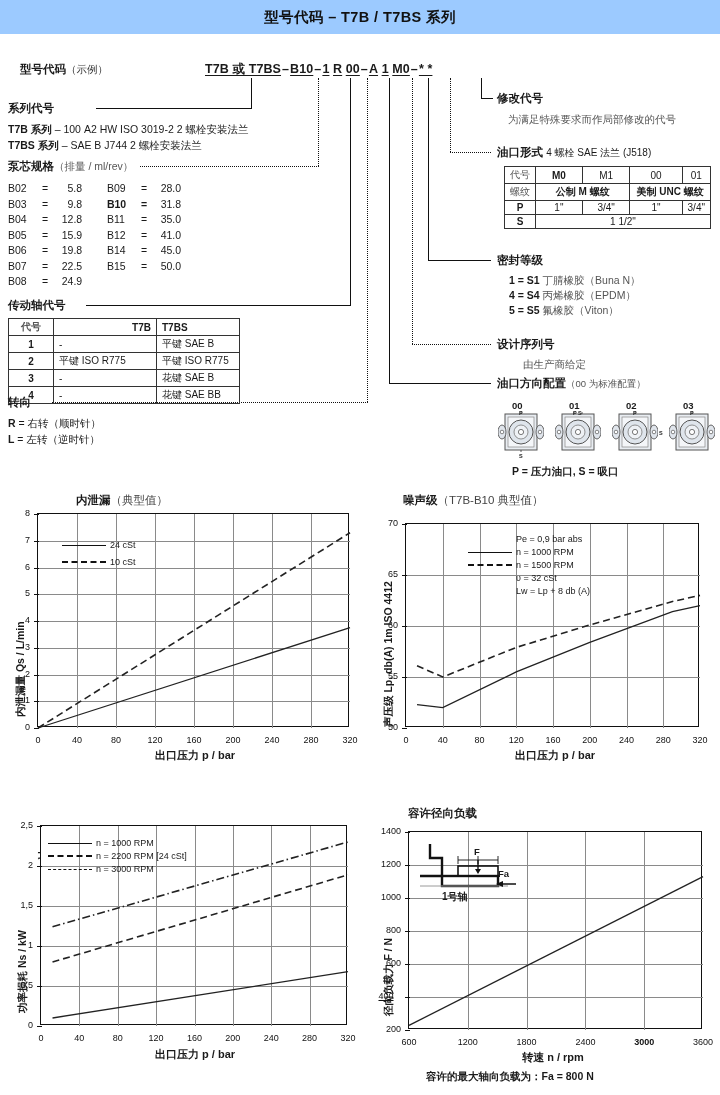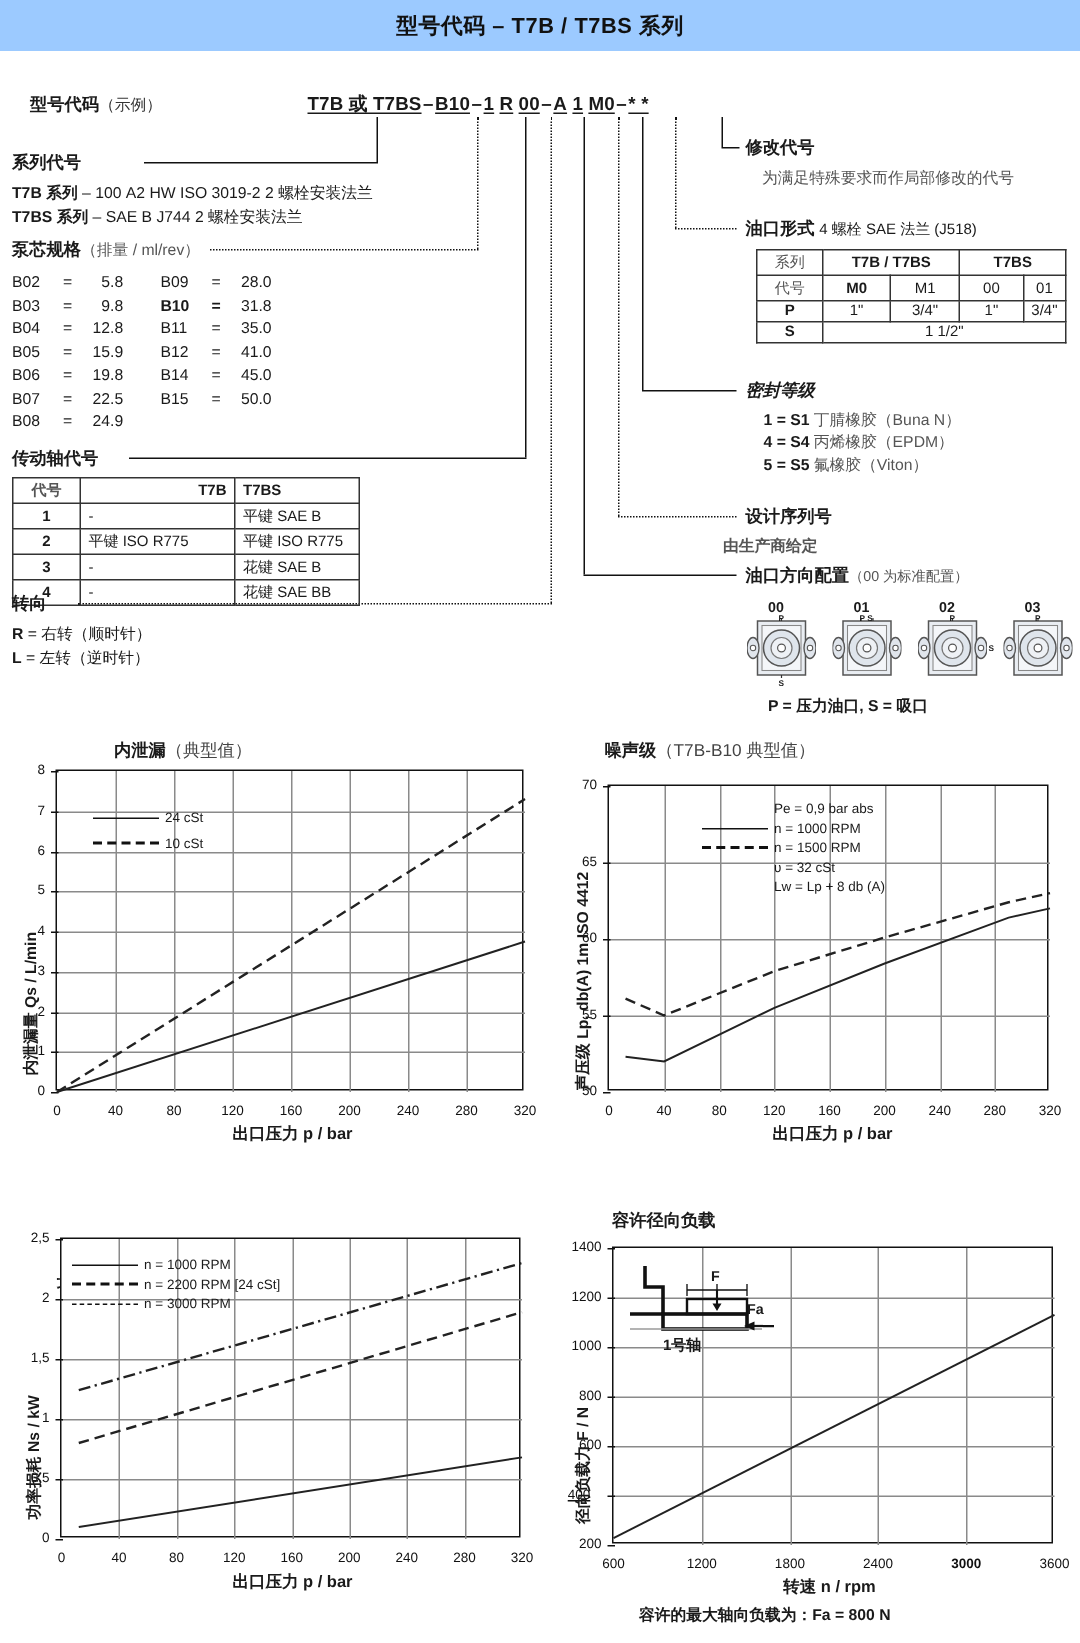--- a/index.html
+++ b/index.html
@@ -194,11 +194,6 @@
 
 <table class="gt" style="left:504px;top:166px;width:207px;">
   <tbody>
-      <tr>
-    <td class="c lbl" style="width:40px;">系列</td>
-    <td class="c b" colspan="2">T7B / T7BS</td>
-    <td class="c b" colspan="2">T7BS</td>
-  </tr>
   <tr>
     <td class="c lbl">代号</td>
     <td class="c b" style="width:42px;">M0</td>

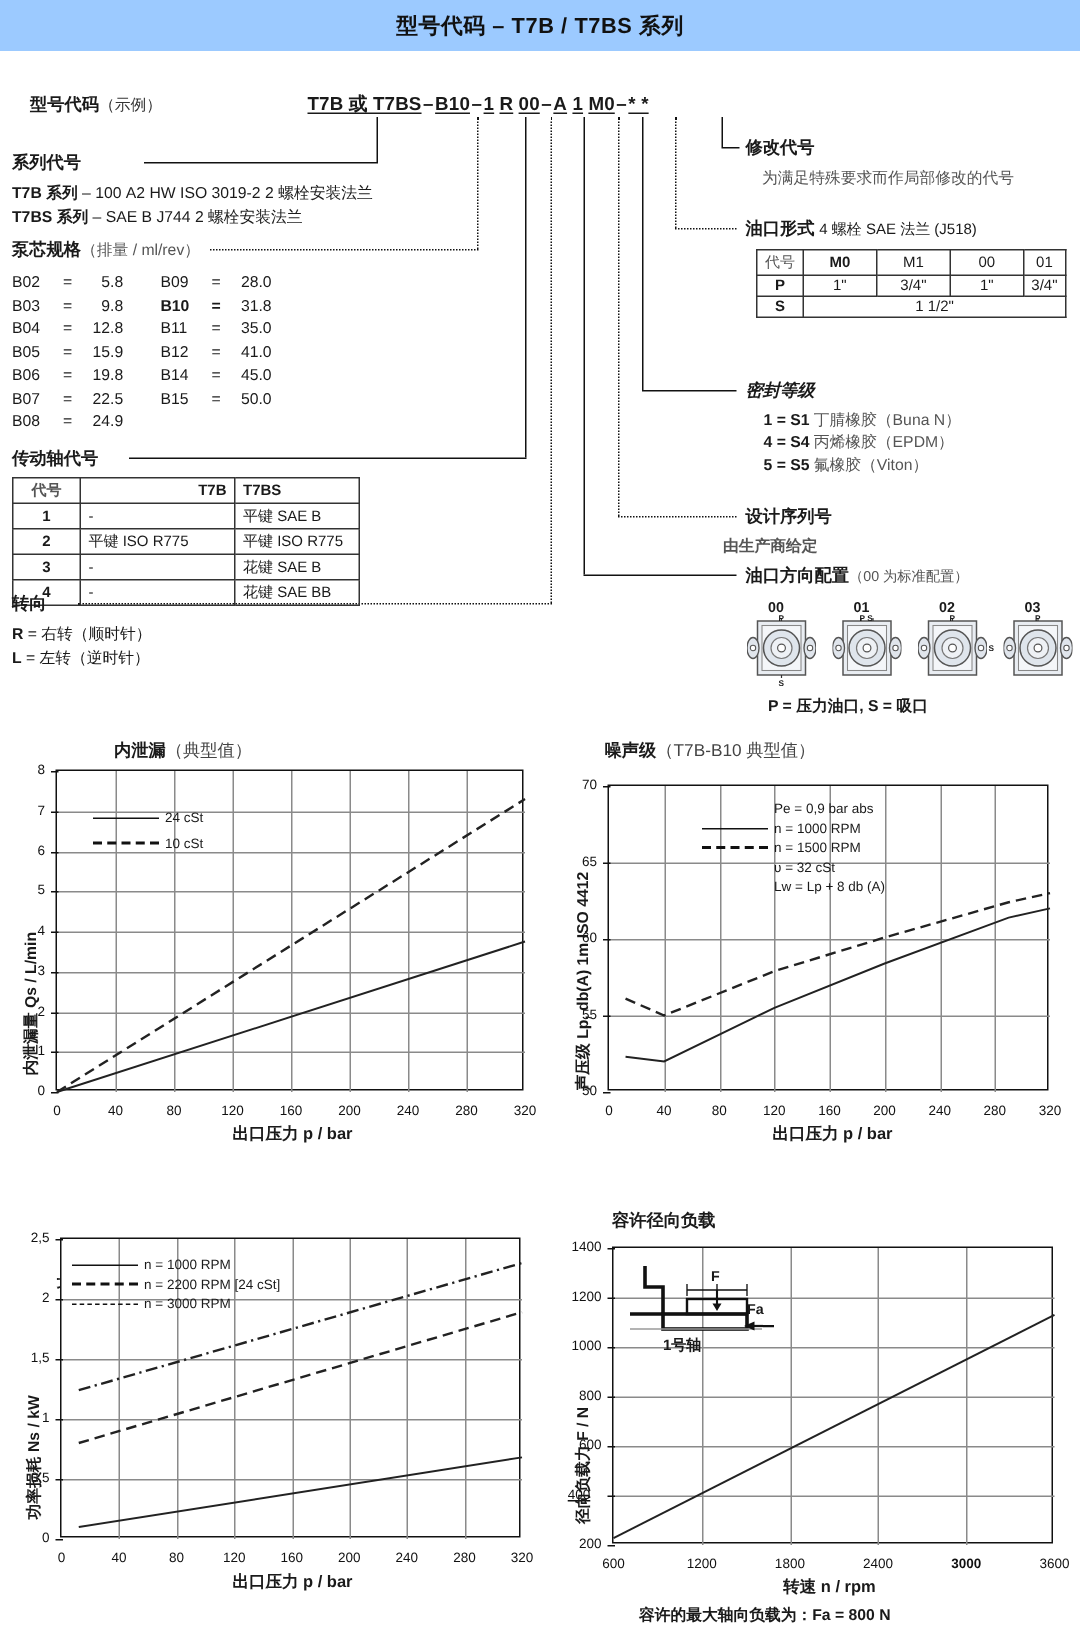--- a/index.html
+++ b/index.html
@@ -200,6 +200,11 @@
     <td class="c" style="width:42px;">M1</td>
     <td class="c" style="width:42px;">00</td>
     <td class="c">01</td>
+  </tr>
+  <tr>
+    <td class="c lbl">螺纹</td>
+    <td class="c b" colspan="2">公制 M 螺纹</td>
+    <td class="c b" colspan="2">美制 UNC 螺纹</td>
   </tr>
   <tr>
     <td class="c b">P</td>

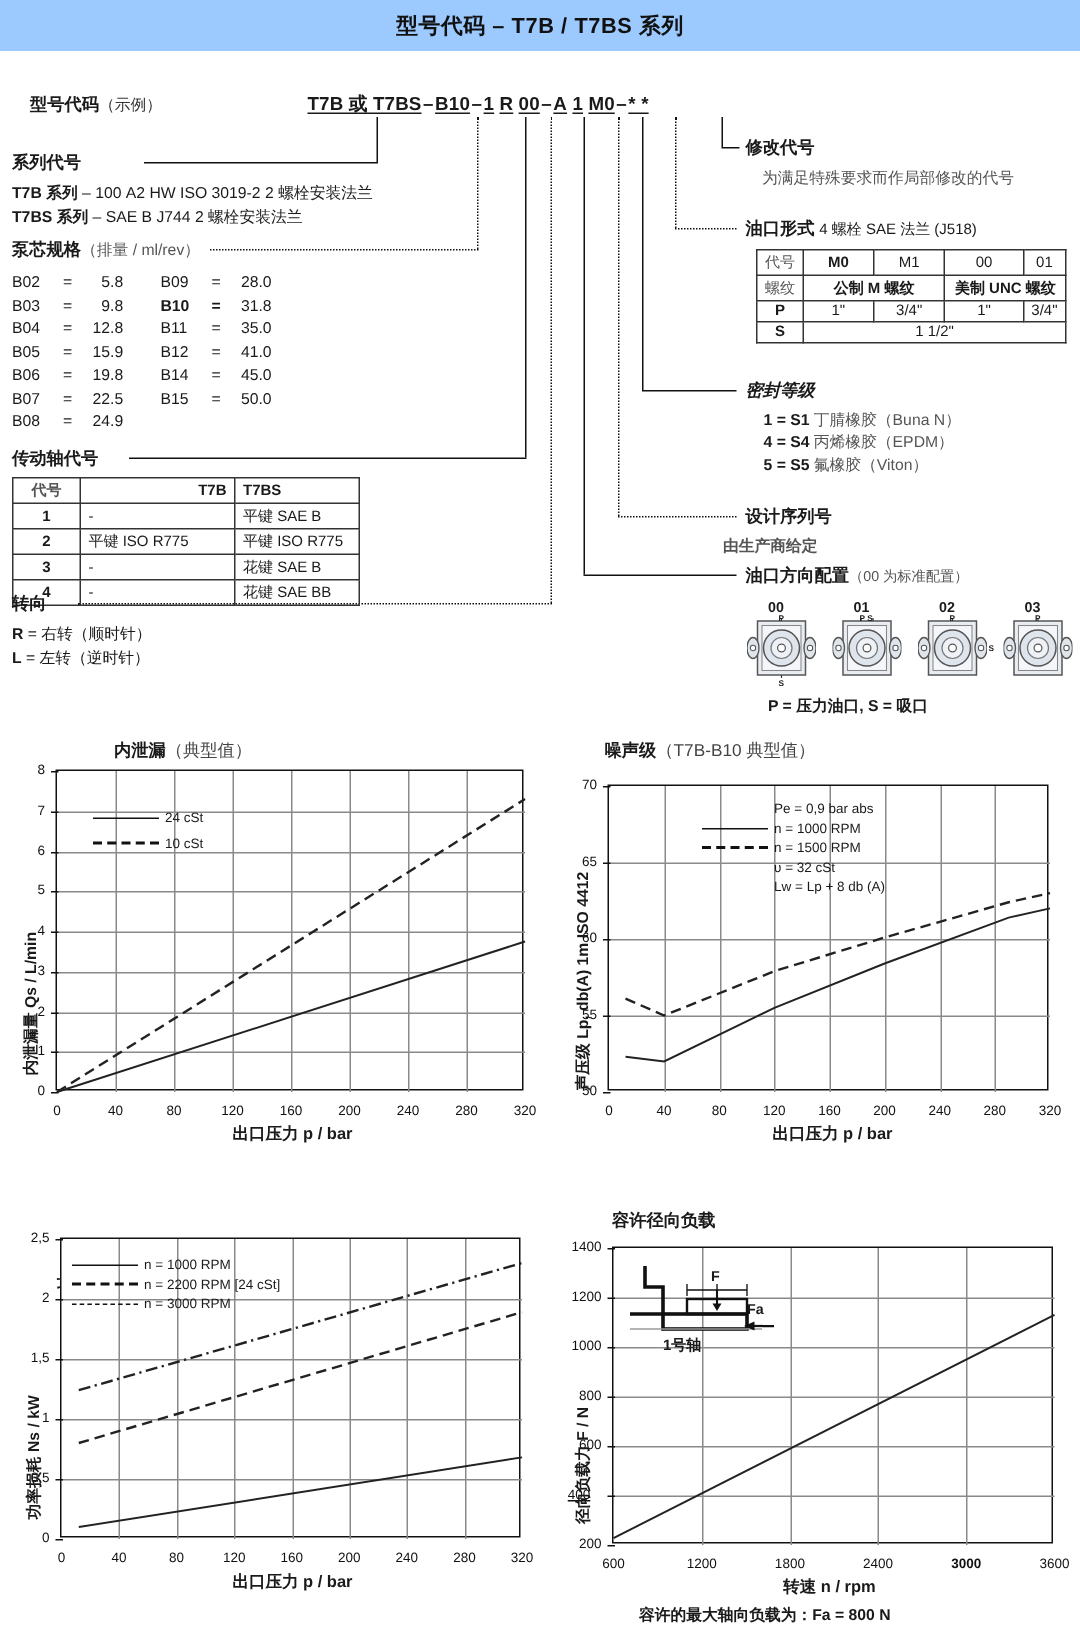--- a/index.html
+++ b/index.html
@@ -220,7 +220,7 @@
 </tbody>
   </table>
 
-<div class="blk-h" style="left:497px;top:253px;font-style:italic;">密封等级</div>
+<div class="blk-h" style="left:497px;top:253px;">密封等级</div>
 <div class="txt" style="left:509px;top:273px;">
   <b>1 = S1</b>&nbsp;<span class="gray">丁腈橡胶（Buna N）</span>
 </div>

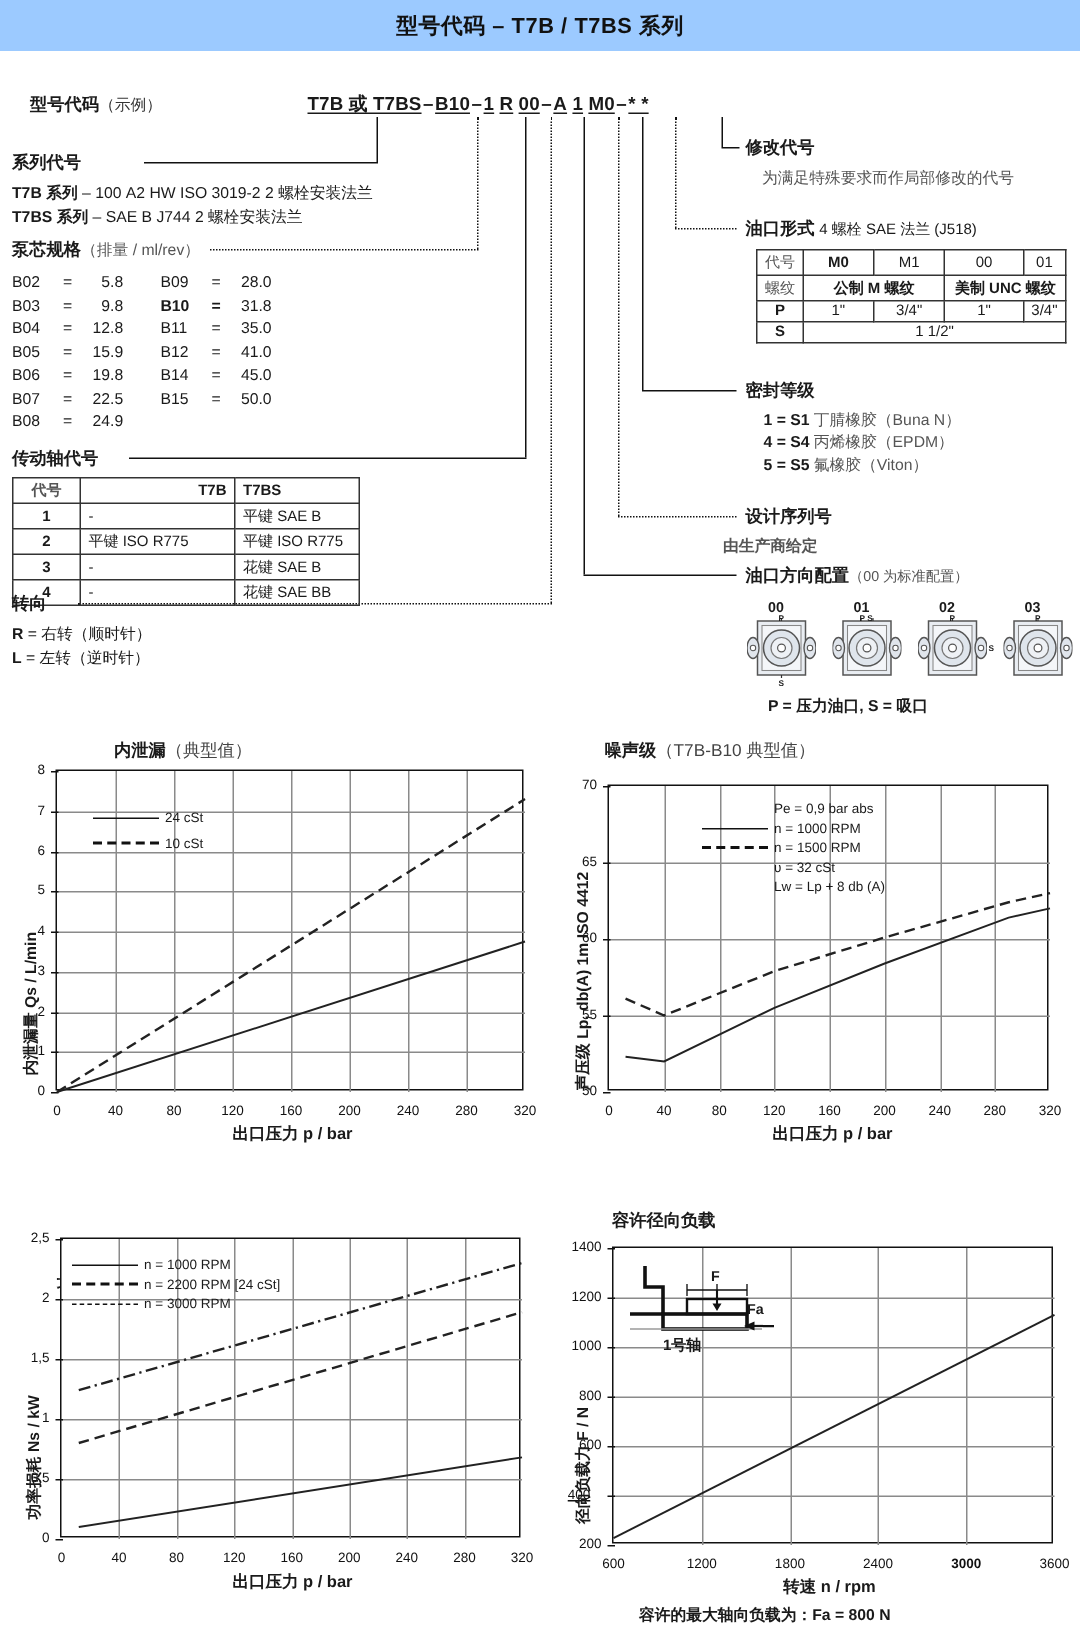--- a/index.html
+++ b/index.html
@@ -232,7 +232,7 @@
 </div>
 
 <div class="blk-h" style="left:497px;top:337px;">设计序列号</div>
-<div class="txt gray" style="left:482px;top:357px;font-weight:bold;">由生产商给定</div>
+<div class="txt gray" style="left:523px;top:357px;">由生产商给定</div>
 
 <div class="blk-h" style="left:497px;top:376px;">
   <span>油口方向配置</span><span class="gray" style="font-weight:normal;font-size:9.5px;">（00 为标准配置）</span>

